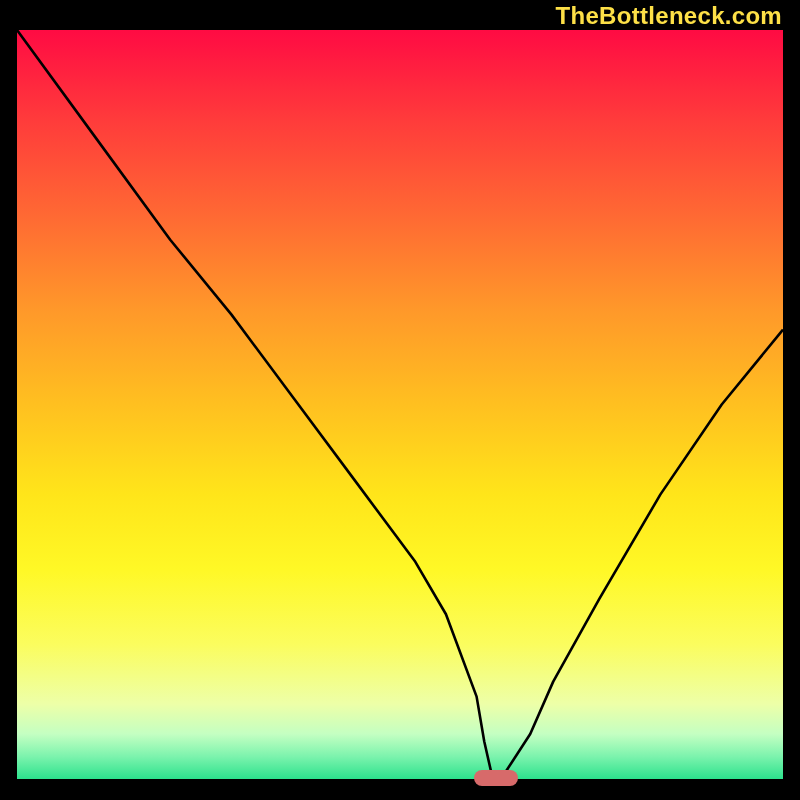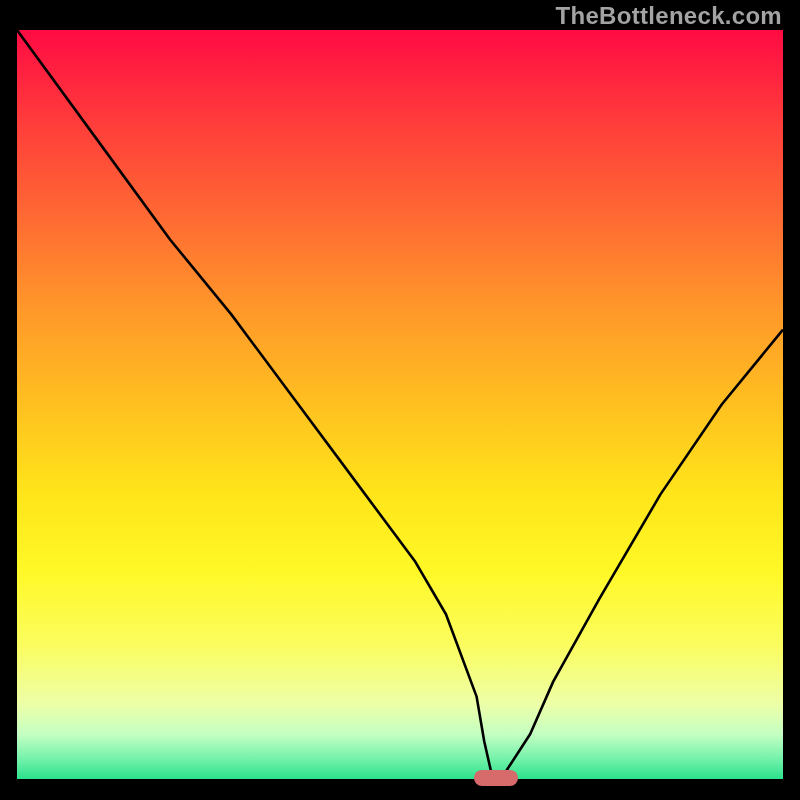--- a/index.html
+++ b/index.html
@@ -21,7 +21,7 @@
     position: absolute;
     top: 2px;
     right: 18px;
-    color: #a3a3a3;
+    color: #fde047;
     font-size: 24px;
     font-weight: 600;
     letter-spacing: 0.3px;

